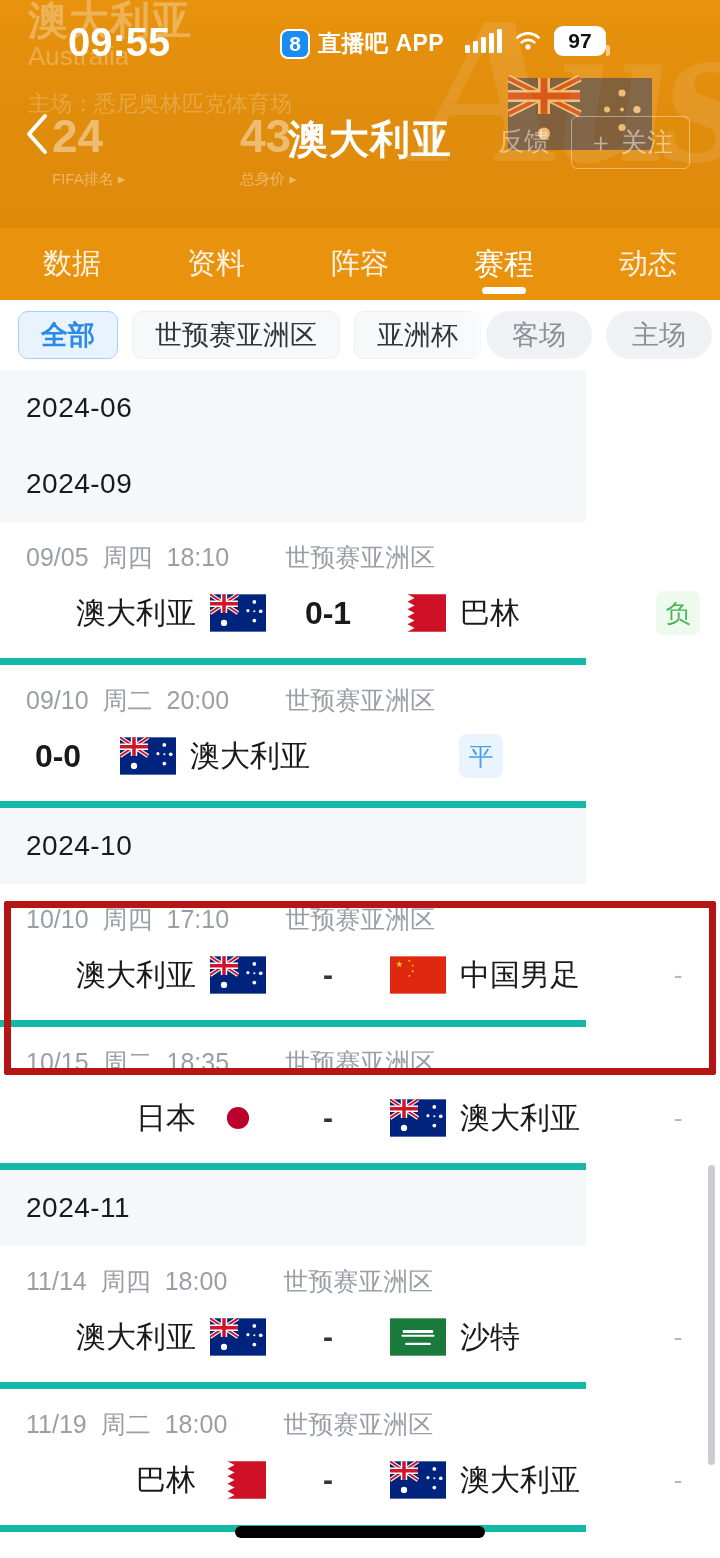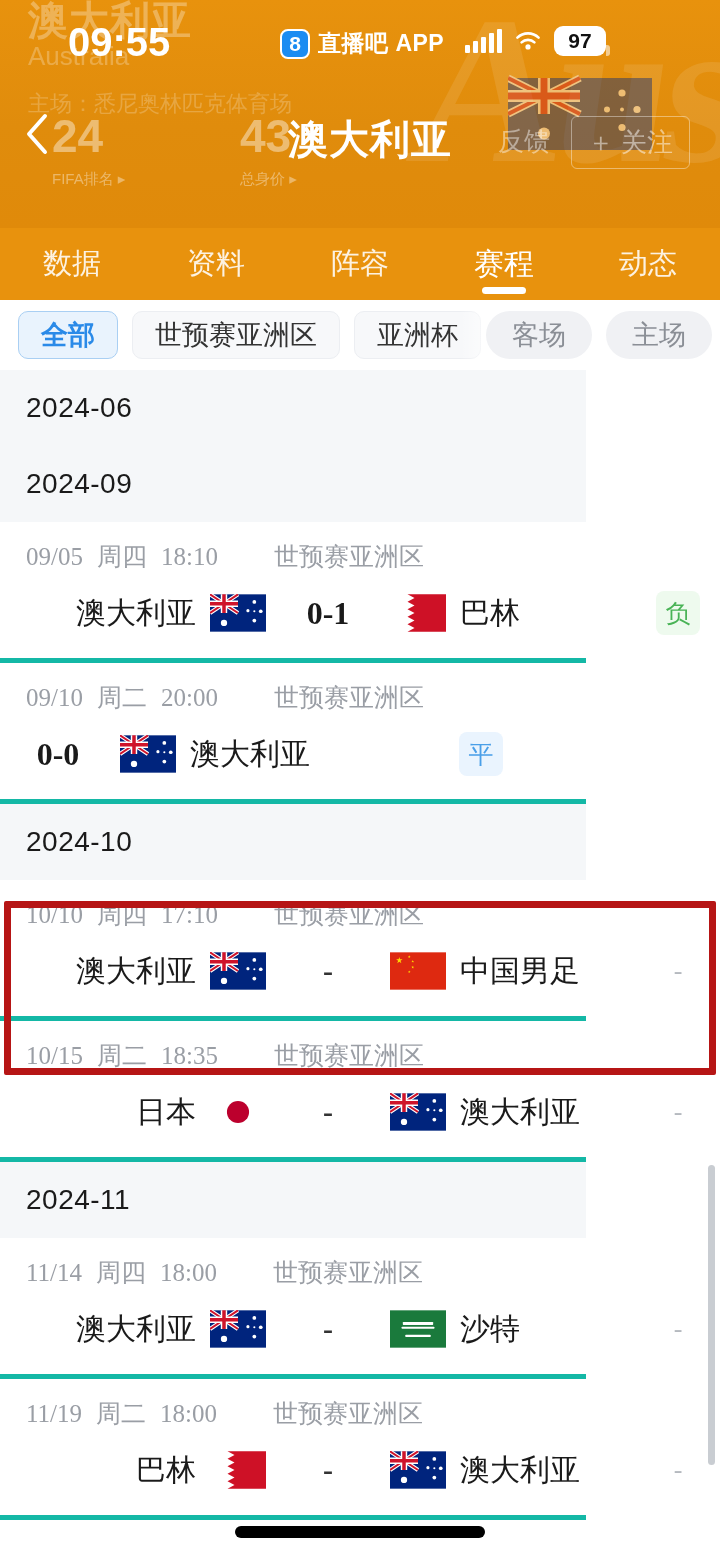--- a/index.html
+++ b/index.html
@@ -173,8 +173,7 @@
   }
   .match {
     position:relative; background:#fff; padding:18px 0 16px 0;
-    border-bottom:5px solid #14b8a6;
-    font-family:Liberation Serif, serif;
+    border-bottom:7px solid #14b8a6;
   }
   .match-meta {
     display:flex; align-items:center; padding-left:26px; gap:56px;

